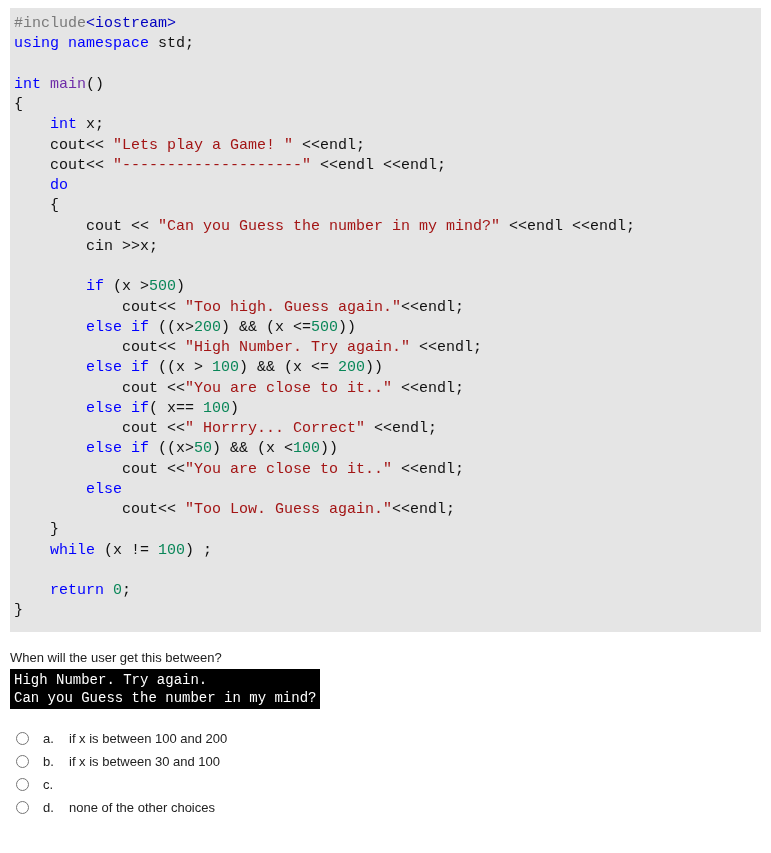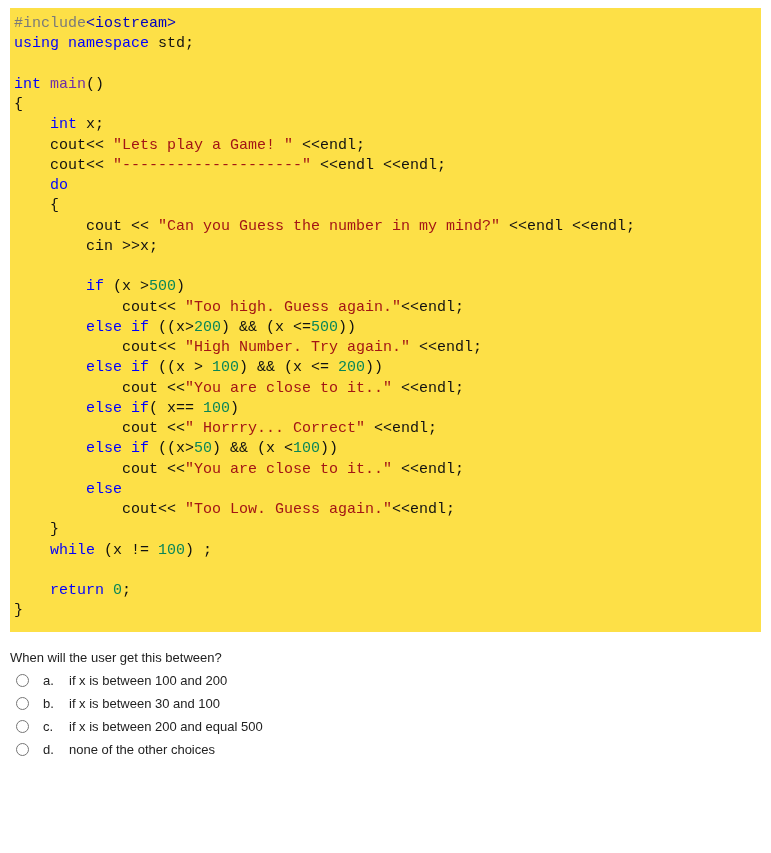--- a/index.html
+++ b/index.html
@@ -19,7 +19,7 @@
     margin-bottom: 6px;
   }
   .code-block {
-    background: #fde047;
+    background: #e5e5e5;
     padding: 6px 4px 10px 4px;
     font-family: Consolas, "Courier New", monospace;
     font-size: 15px;

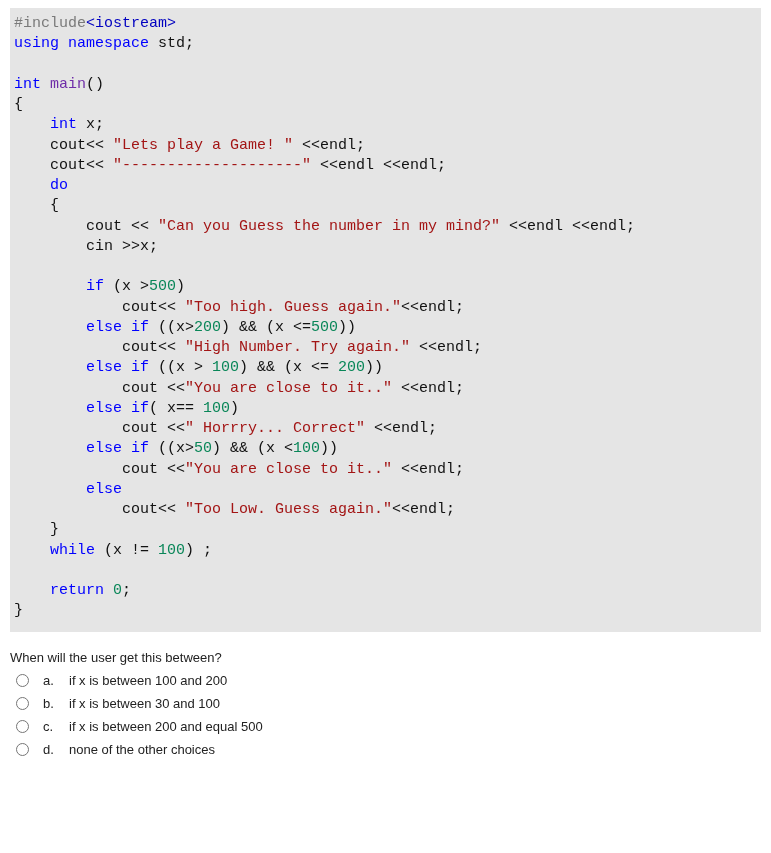--- a/index.html
+++ b/index.html
@@ -104,6 +104,8 @@
 
   <div class="question">When will the user get this between?</div>
 
+  <div class="console"><span>High Number. Try again.</span>
+<span>Can you Guess the number in my mind?</span></div>
 
   <div class="options">
     <label class="option-row">

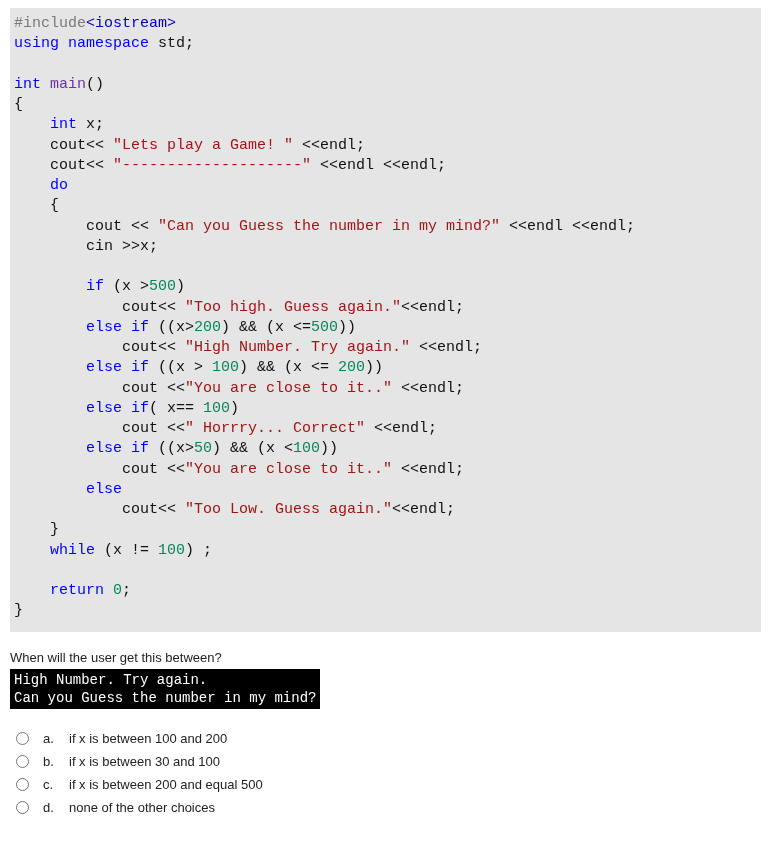--- a/index.html
+++ b/index.html
@@ -121,7 +121,6 @@
     <label class="option-row">
       <input type="radio" name="ans" style="">
       <span class="opt-letter">c.</span>
-      <span>if x is between 200 and equal 500</span>
     </label>
     <label class="option-row">
       <input type="radio" name="ans" style="">

